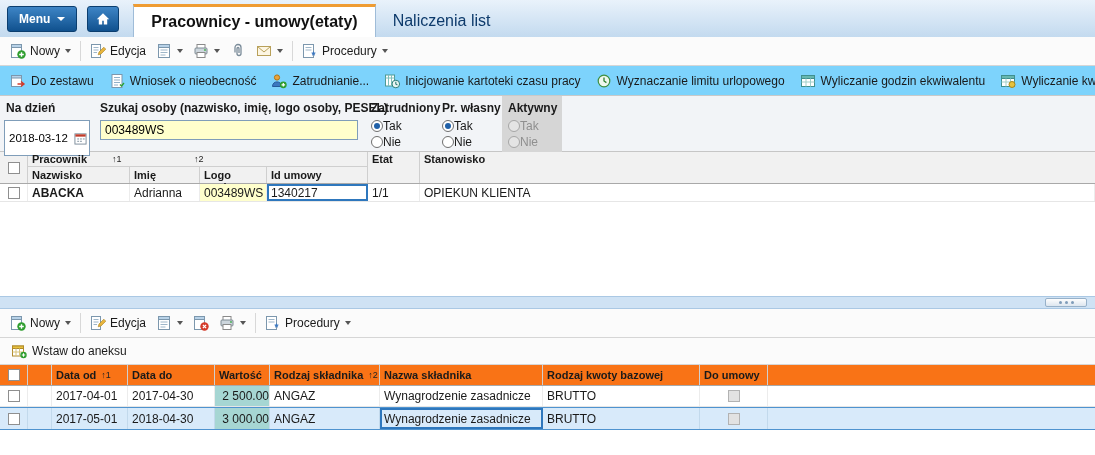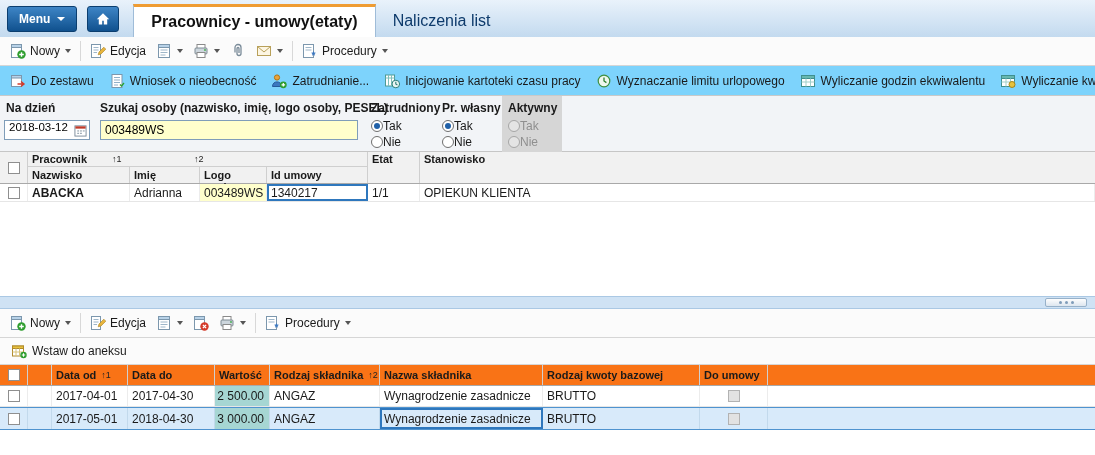--- a/index.html
+++ b/index.html
@@ -29,7 +29,7 @@
   
   .filterbar { height:56px; background:#f2f4f7; border-bottom:1px solid #c6c6c6; position:relative; }
   .flabel { position:absolute; top:5px; font-weight:bold; }
-  .date-wrap { position:absolute; left:4px; top:24px; width:86px; height:20px; border:1px solid #7f9db9; background:#fff; display:flex; align-items:flex-start; }
+  .date-wrap { position:absolute; left:4px; top:24px; width:86px; height:36px; border:1px solid #7f9db9; background:#fff; display:flex; align-items:center; }
   .date-input { flex:1; min-width:0; border:none; background:none; font-family:inherit; font-size:11.5px; padding-left:4px; }
   .date-cal-btn { width:18px; height:18px; border:none; background:#fff; display:flex; align-items:center; justify-content:center; padding:0; }
   .search-input { position:absolute; left:100px; top:24px; width:258px; height:20px; border:1px solid #7f9db9; background:#ffffcc; font-family:inherit; font-size:12px; padding:0 4px; }

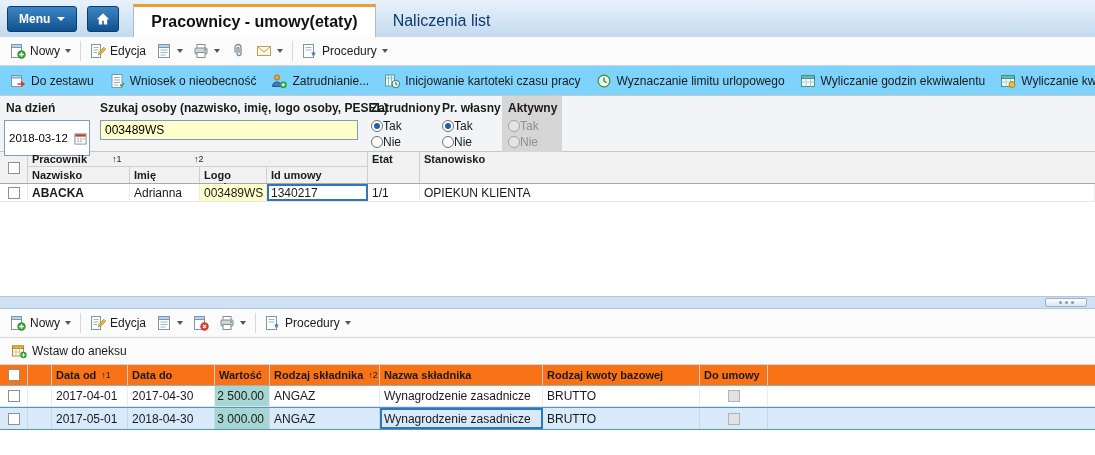--- a/index.html
+++ b/index.html
@@ -82,7 +82,7 @@
   .g2r > div { display:flex; align-items:center; padding-left:4px; border-right:1px solid #ececec; white-space:nowrap; overflow:hidden; }
   .g2r .cbcell, .g2r .ctr { justify-content:center; padding-left:0; }
   .g2r .filler { border-right:none; }
-  .cell-val { background:#a6d6d3; justify-content:flex-end; padding-right:5px; }
+  .cell-val { background:#a6d6d3; justify-content:flex-end; }
   .g2r.sel { background:#d8eafa; border-top:1px solid #4f93cf; border-bottom:1px solid #4f93cf; height:23px; }
   .g2r.sel > div { border-right-color:#c2d9ec; }
 </style>

